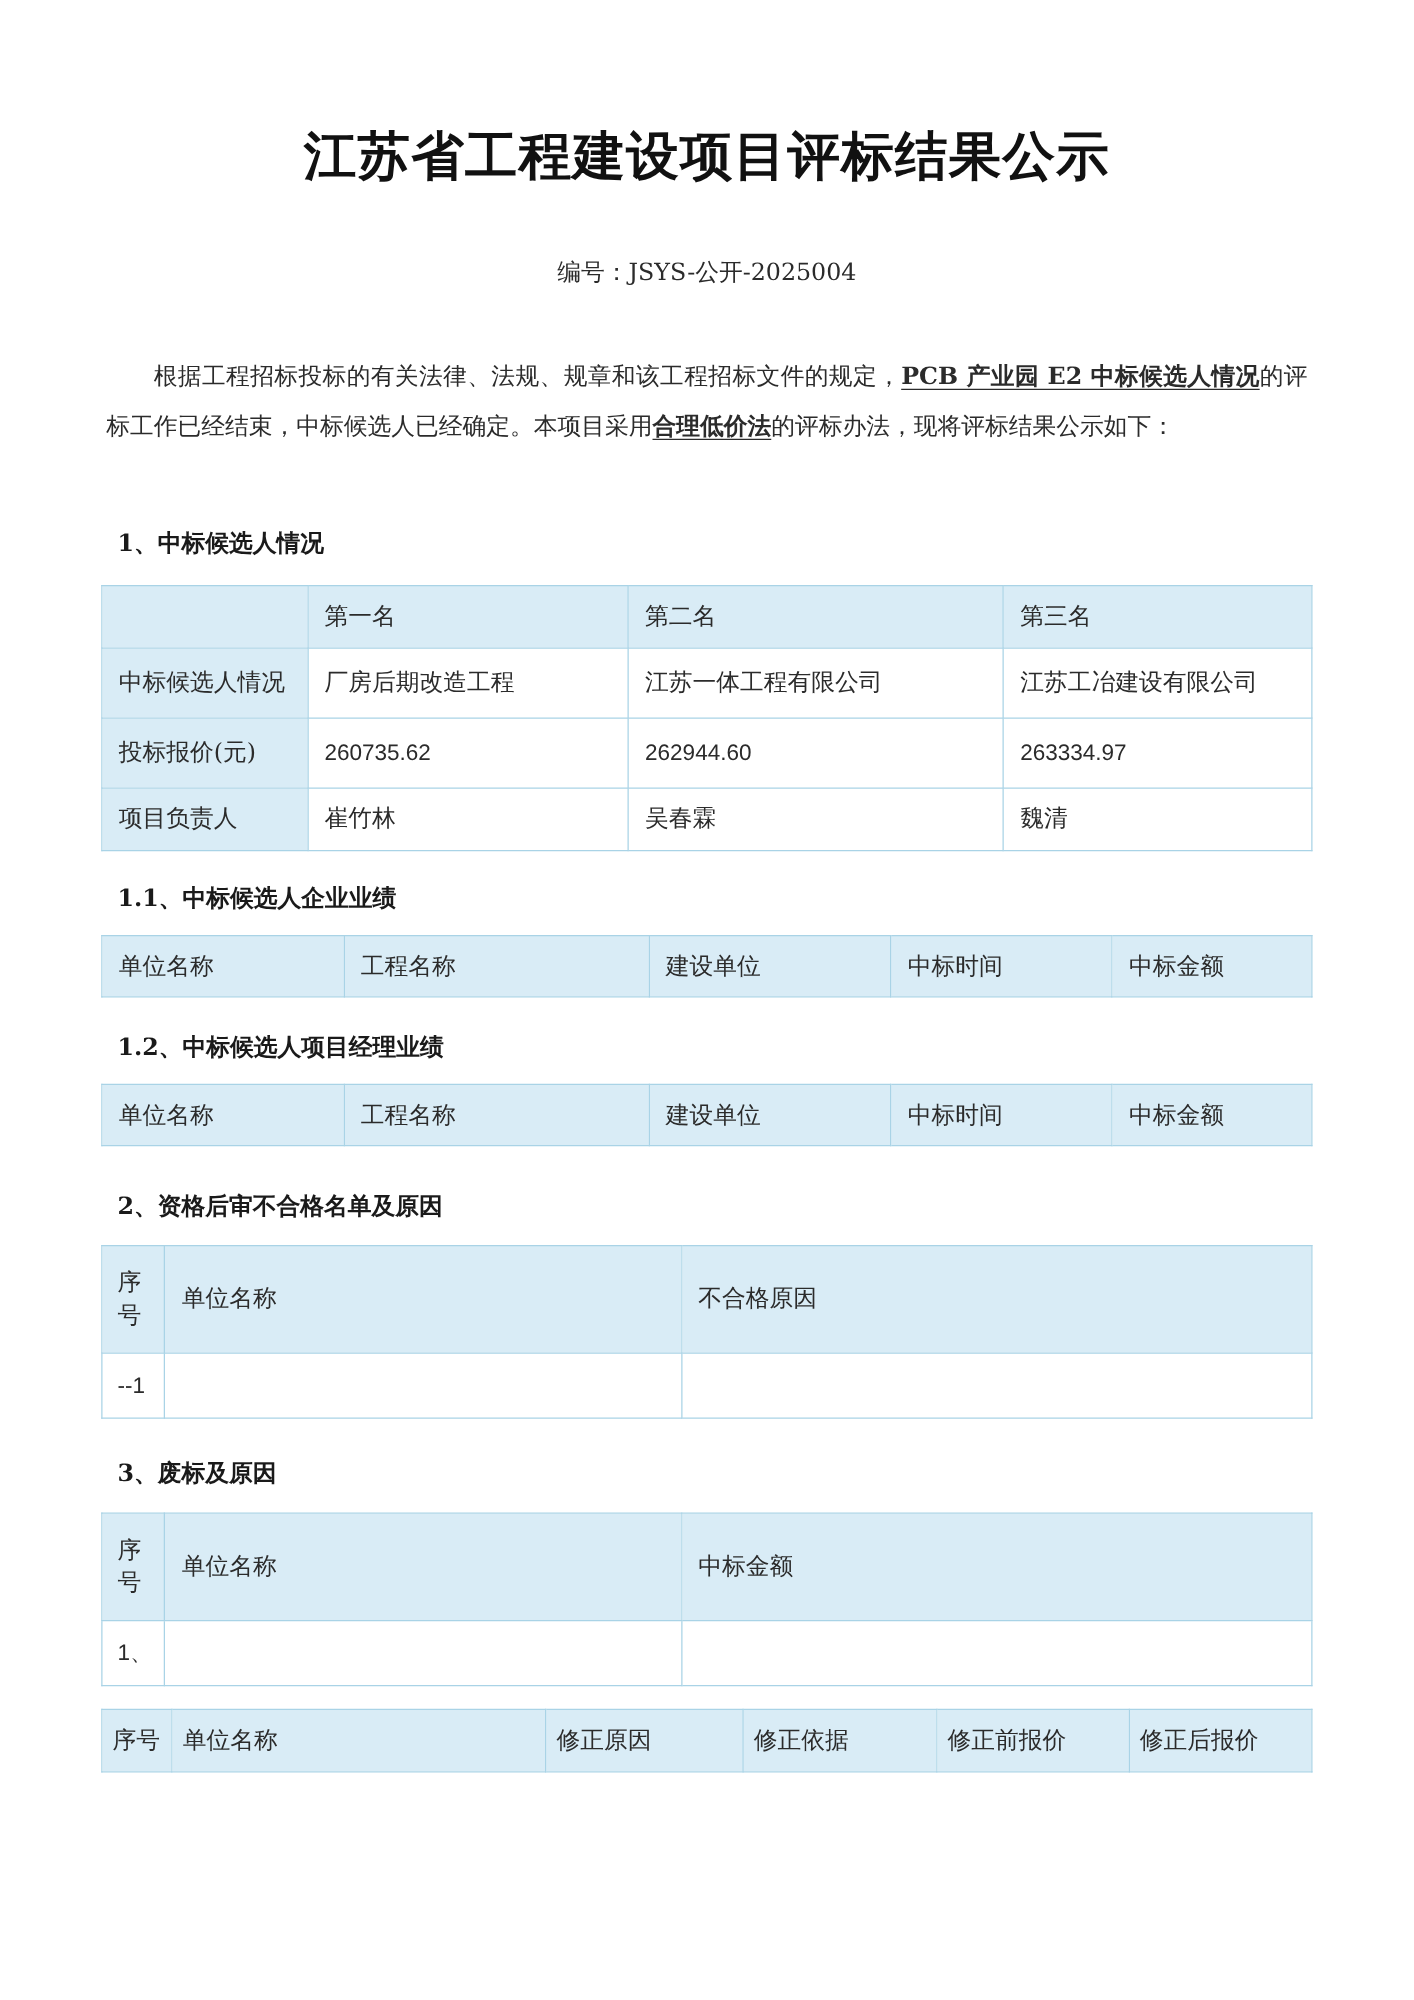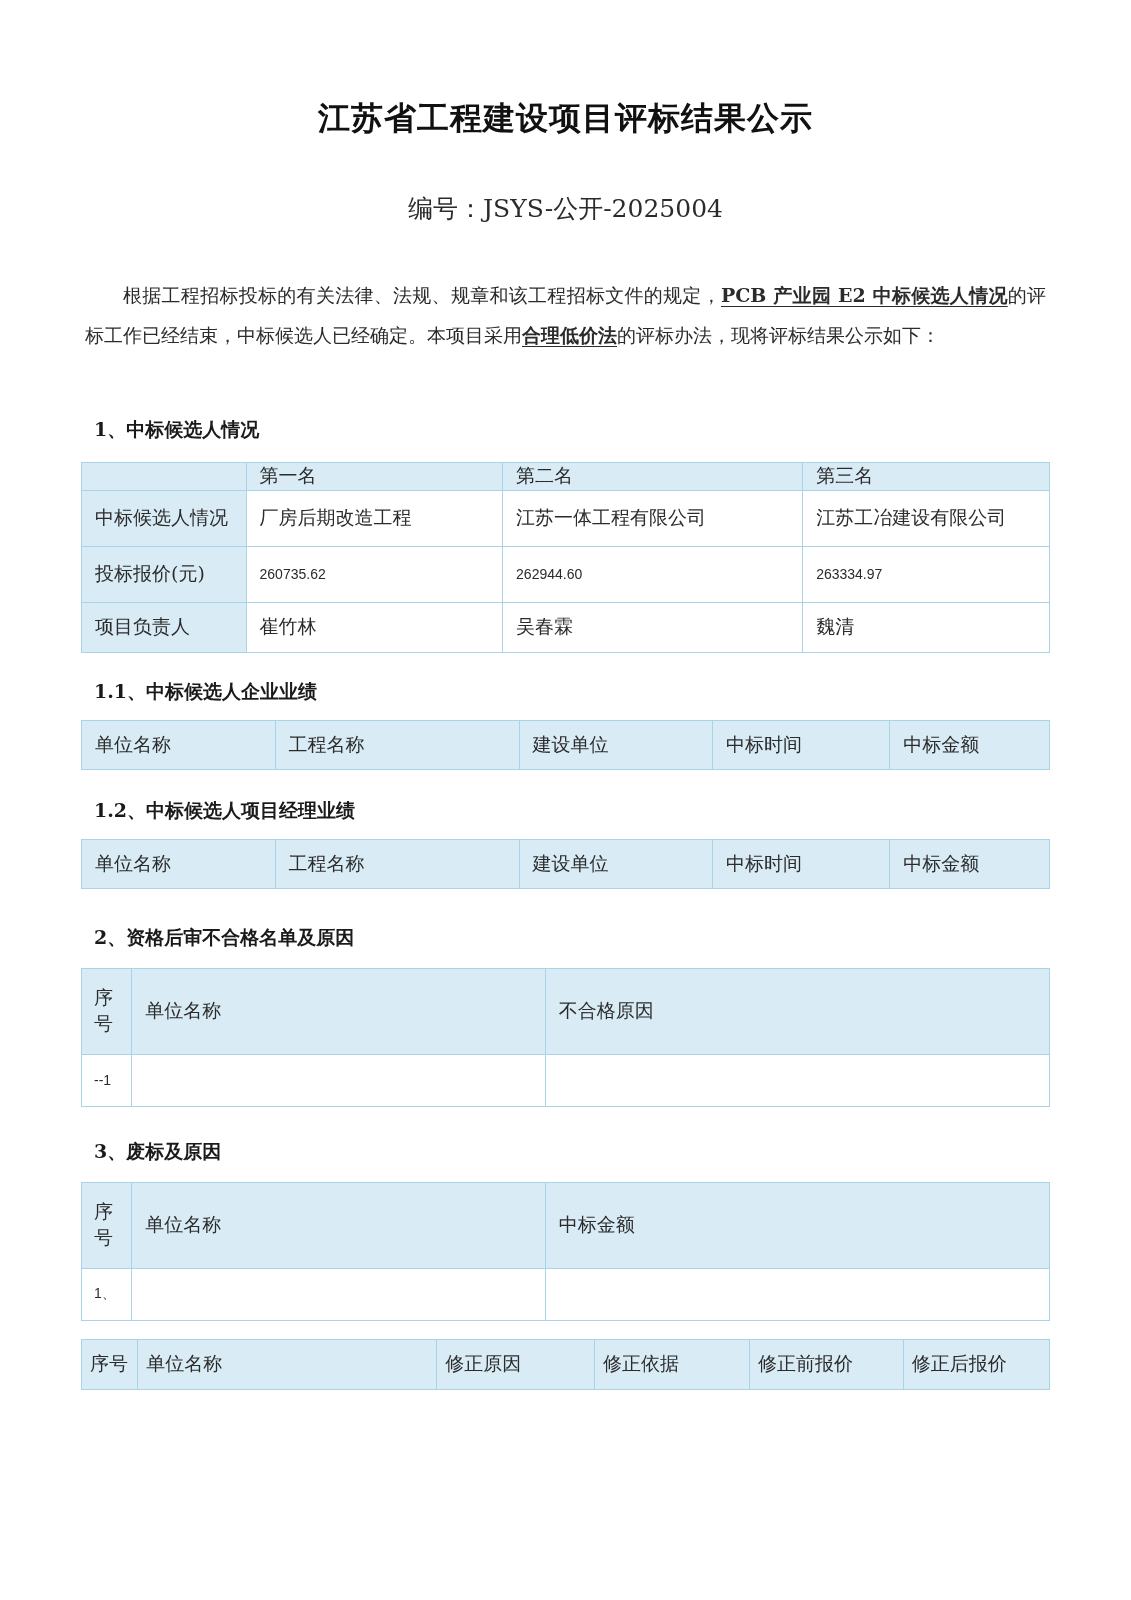--- a/index.html
+++ b/index.html
@@ -20,7 +20,7 @@
   }
   .doc-title {
     margin: 0;
-    font-size: 32px;
+    font-size: 42px;
     font-weight: 700;
     text-align: center;
     letter-spacing: 1px;

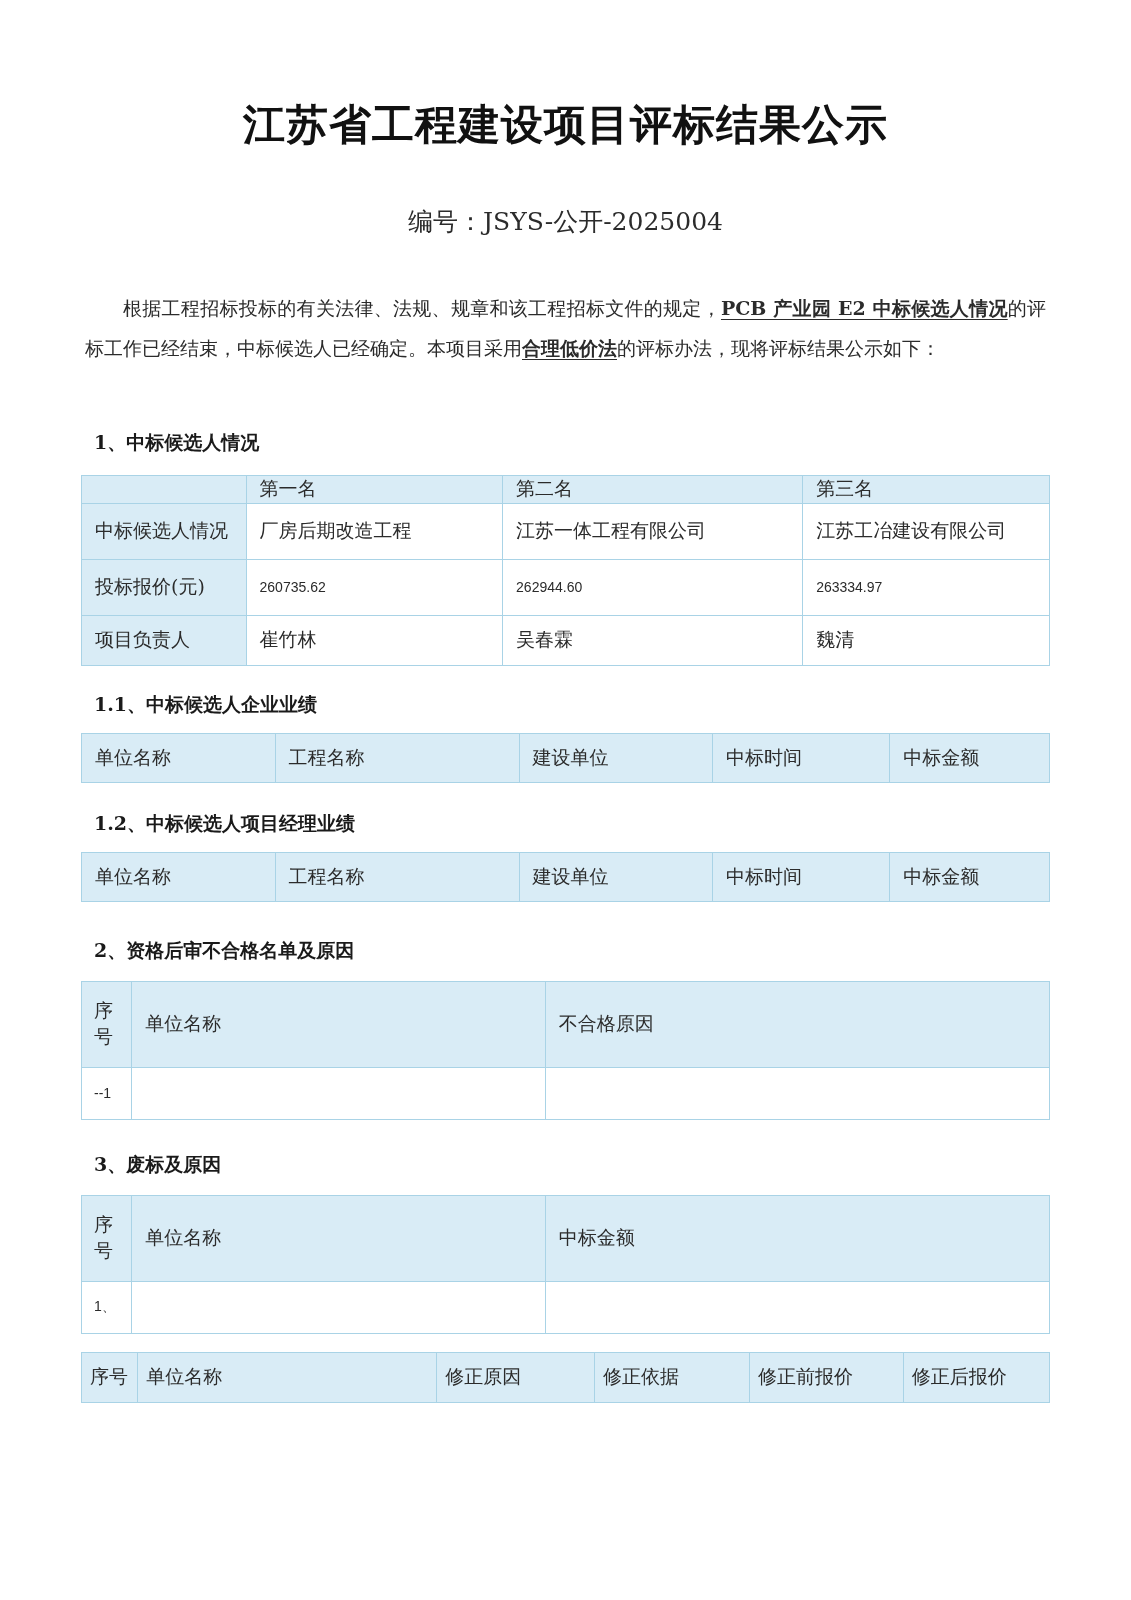--- a/index.html
+++ b/index.html
@@ -29,7 +29,7 @@
   }
   .doc-number {
     margin: 52px 0 0 0;
-    font-size: 25px;
+    font-size: 19px;
     text-align: center;
     color: #2b2b2b;
   }

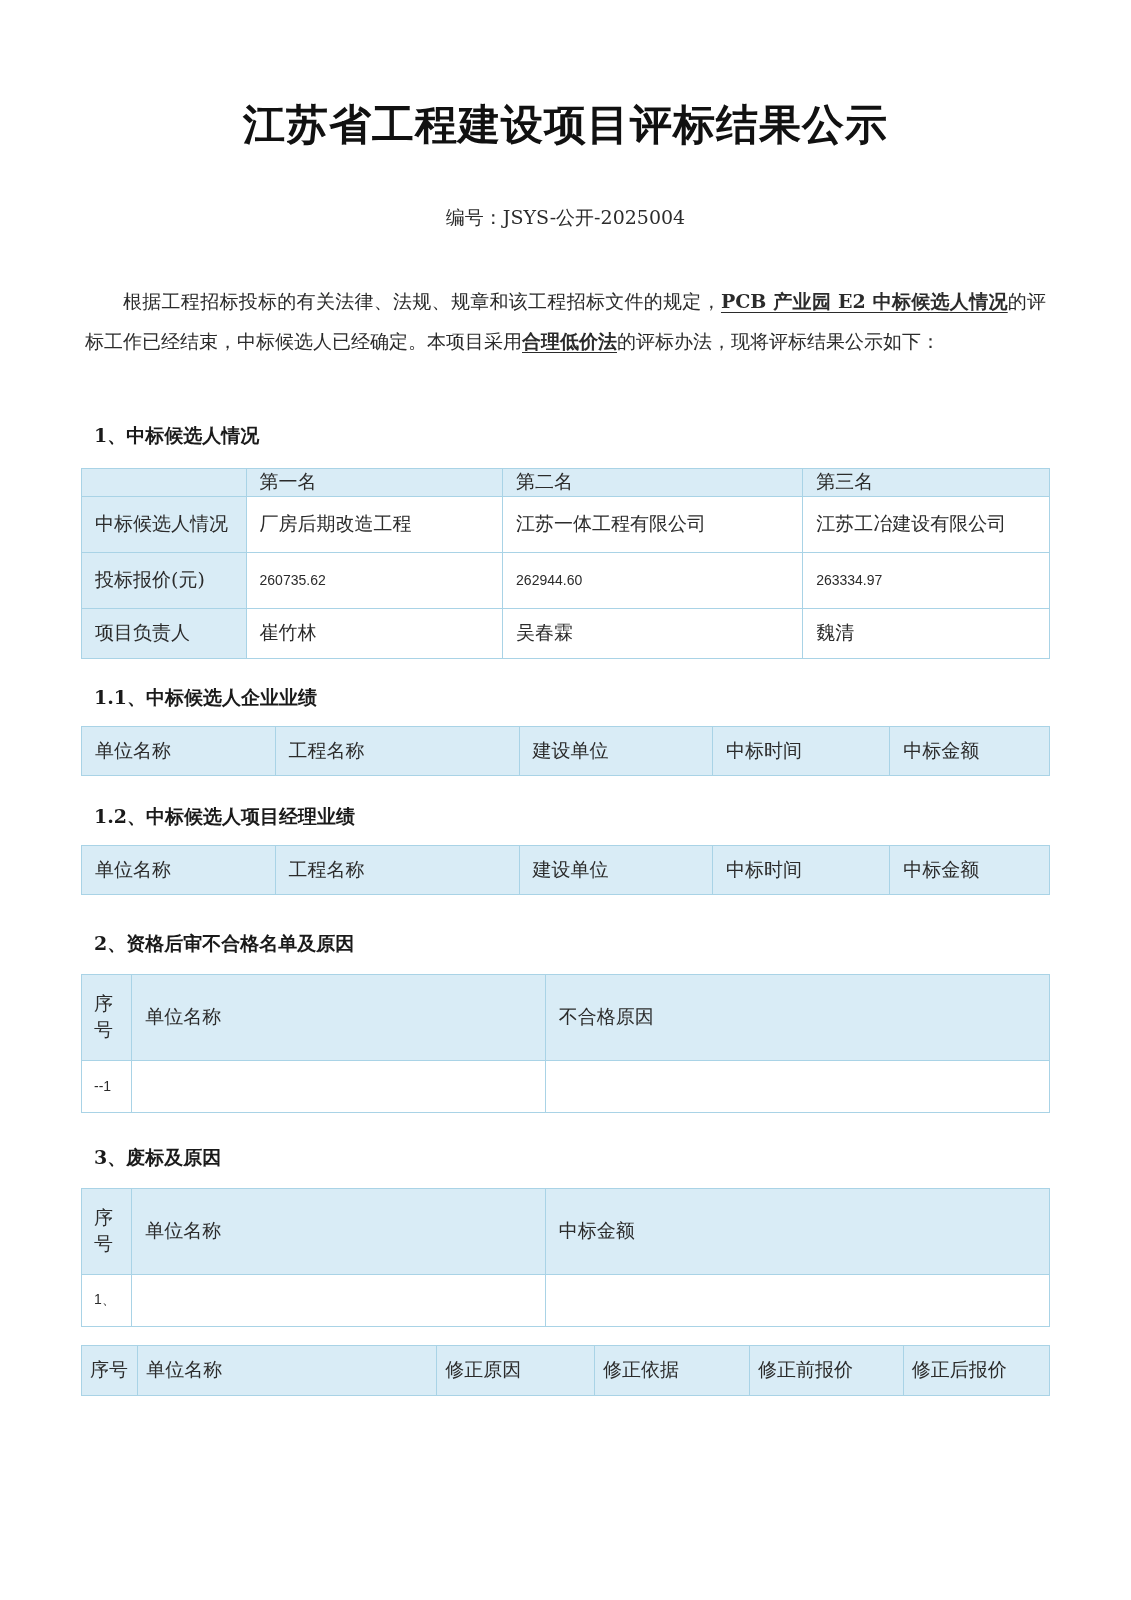--- a/index.html
+++ b/index.html
@@ -112,7 +112,7 @@
         <col style="width:25.5%">
     </colgroup>
     <tbody>
-      <tr style="height:28px">
+      <tr style="height:50px">
         <th class="fill"></th>
         <th class="fill">第一名</th>
         <th class="fill">第二名</th>

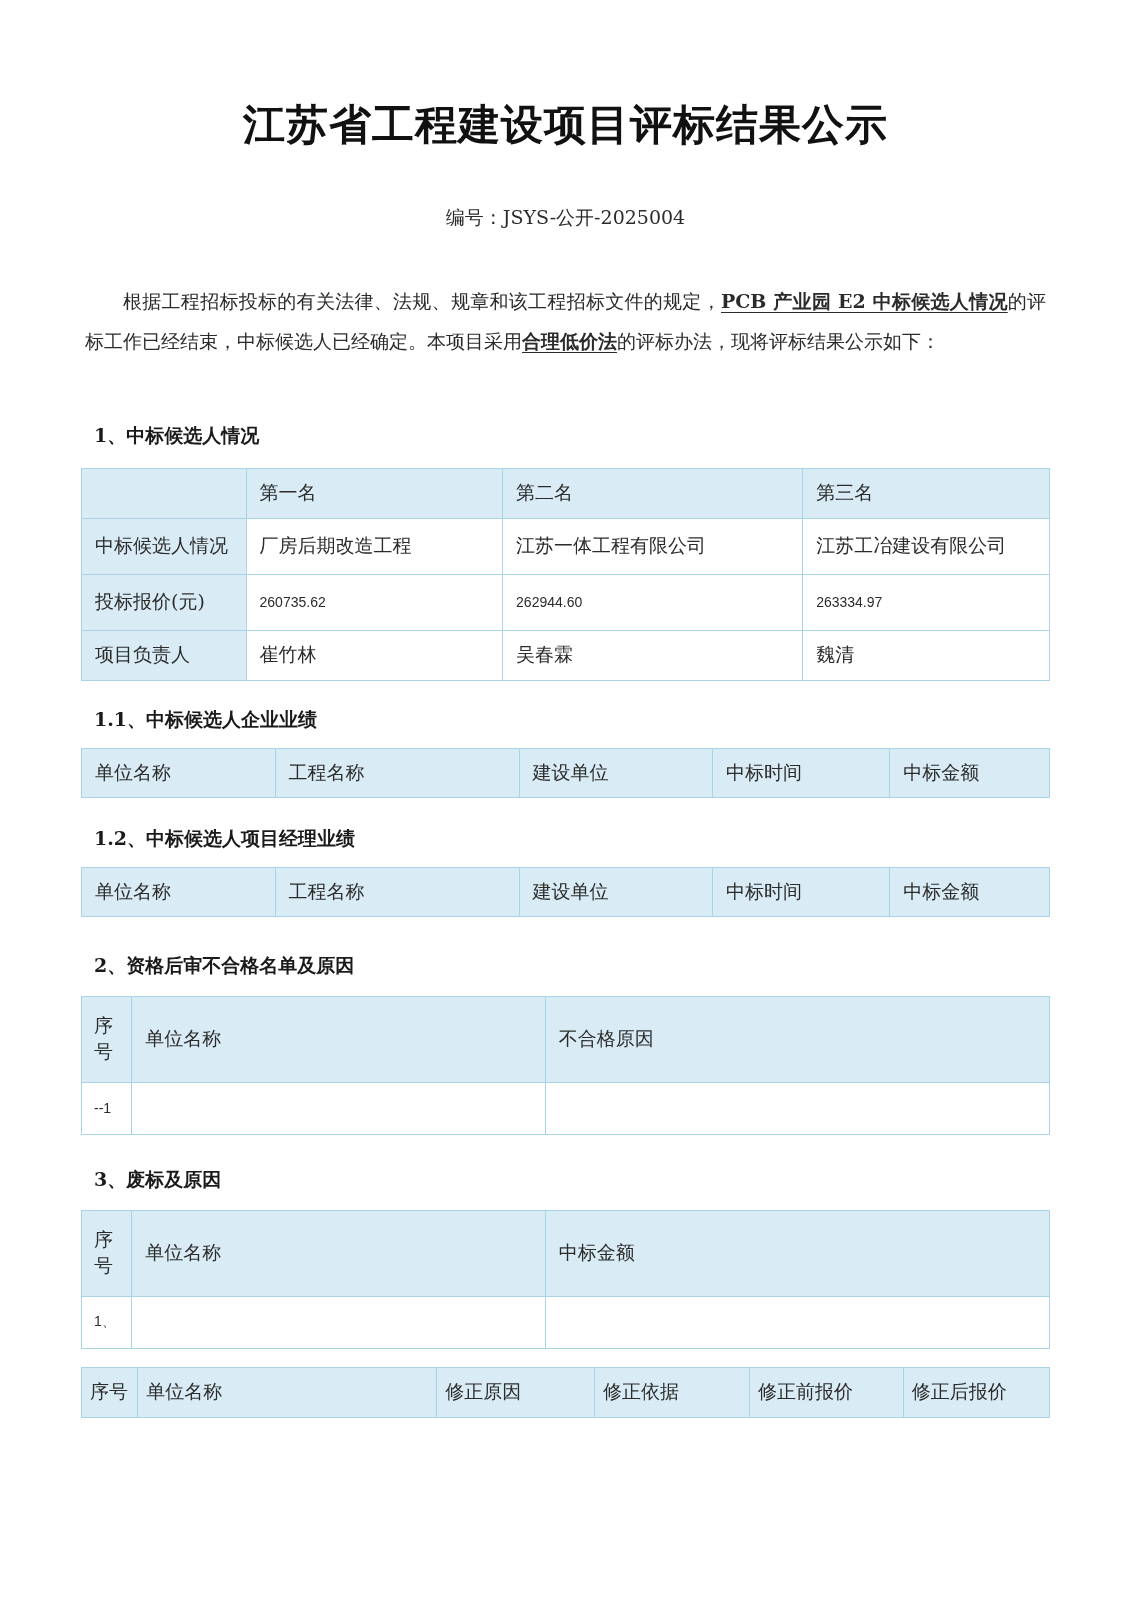--- a/index.html
+++ b/index.html
@@ -85,7 +85,7 @@
   }
   .tbl td.num, .tbl .num {
     font-family: "Liberation Sans", sans-serif;
-    font-size: 14px;
+    font-size: 18px;
     margin-left: 36px;
   }
   .tbl .seq-cell { padding: 0 12px; }

